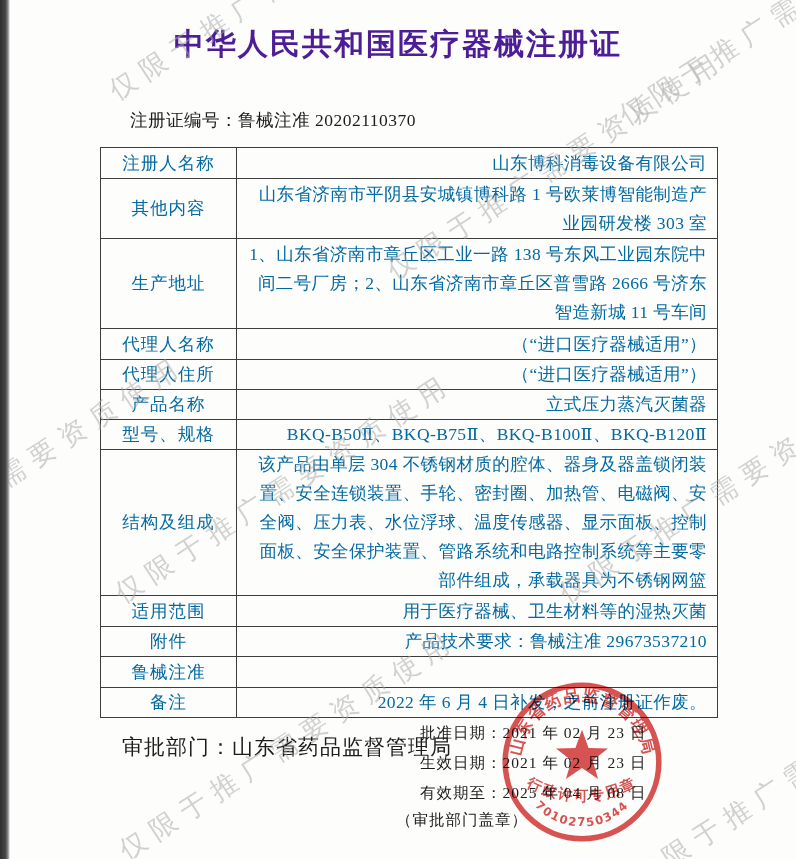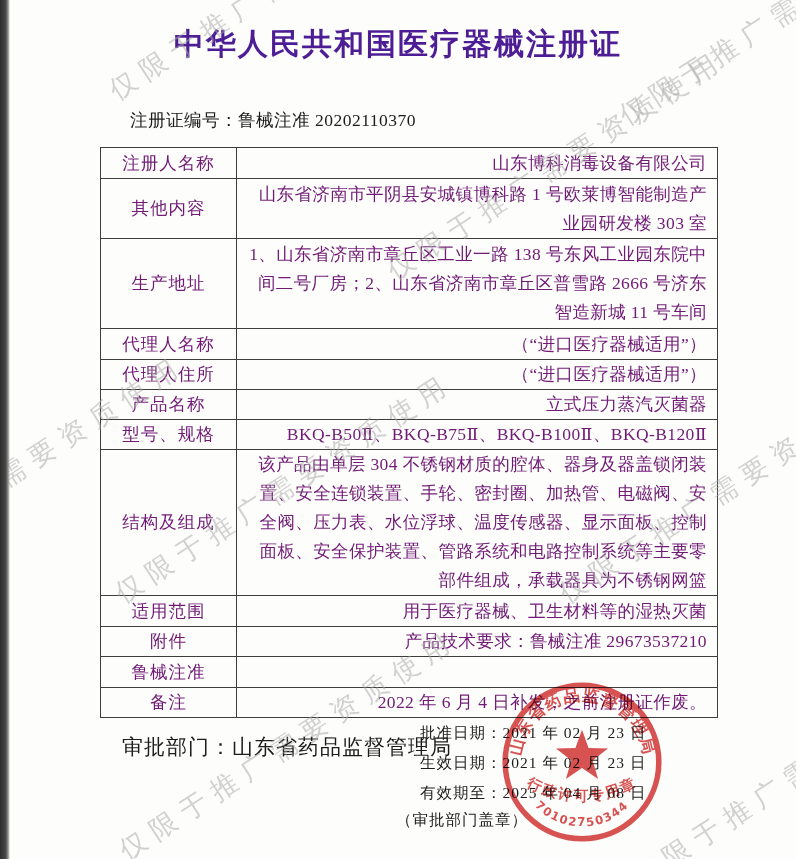--- a/index.html
+++ b/index.html
@@ -25,7 +25,7 @@
   .regno{position:absolute;left:130px;top:108px;font-size:17.5px;letter-spacing:.5px;}
 
   table.cert{position:absolute;left:100px;top:147px;width:618px;border-collapse:collapse;
-    table-layout:fixed;font-size:17.5px;color:#701a75;}
+    table-layout:fixed;font-size:17.5px;color:#0369a1;}
   table.cert th,table.cert td{border:1.4px solid #3d3d3d;font-weight:normal;
     vertical-align:middle;line-height:29px;}
   table.cert th{width:127px;text-align:center;padding:0 4px;letter-spacing:1px;}

